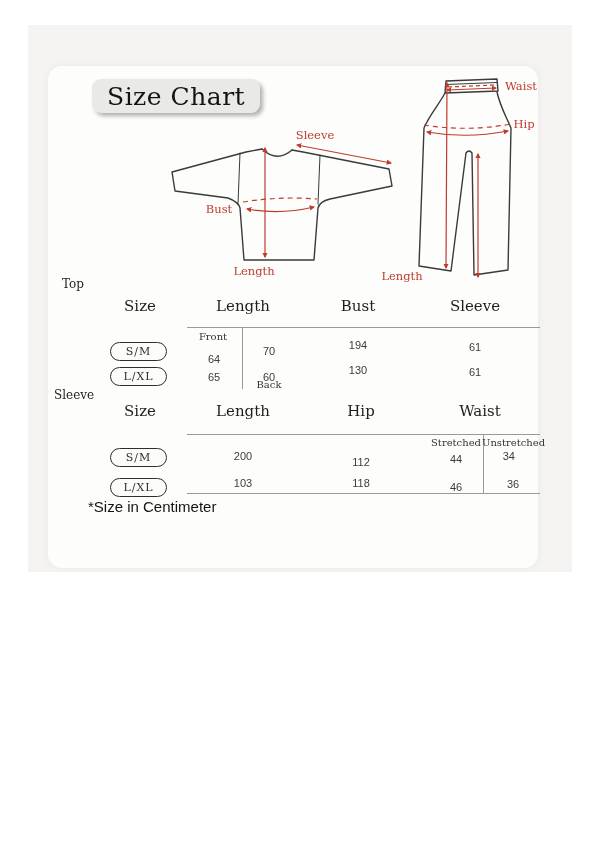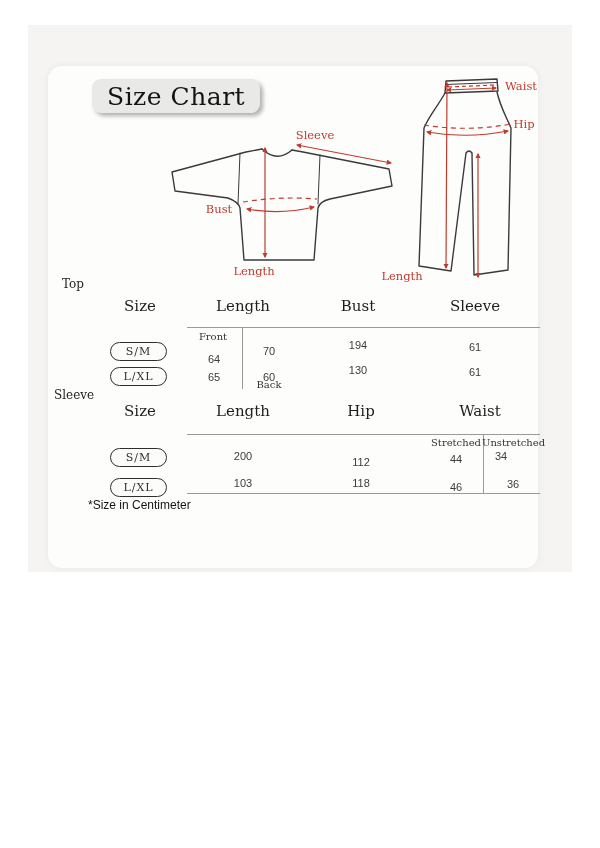--- a/index.html
+++ b/index.html
@@ -127,7 +127,7 @@
   <div class="abs val" style="left:218px;top:450px;width:50px;">200</div>
   <div class="abs val" style="left:336px;top:436px;width:50px;margin-top:20px;">112</div>
   <div class="abs val" style="left:431px;top:453px;width:50px;">44</div>
-  <div class="abs val" style="left:476px;top:450px;width:50px;">34</div>
+  <div class="abs val" style="left:465px;top:450px;width:50px;text-align:right;">34</div>
 
   <div class="abs pill" style="left:110px;top:478px;">
     <span>L/XL</span>

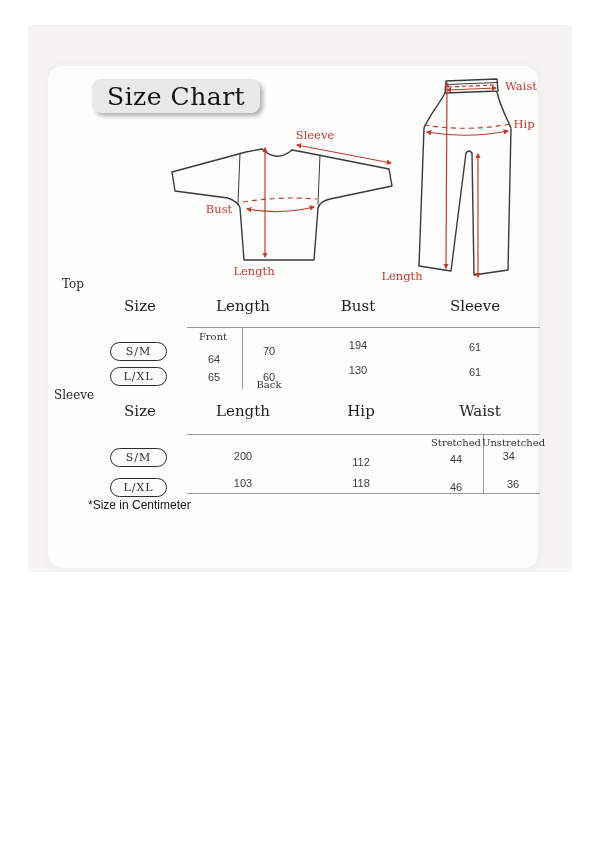--- a/index.html
+++ b/index.html
@@ -20,7 +20,7 @@
   .rule-v{width:1px;background:#9a9a9a;}
   .pill{width:55px;height:17px;border:1.4px solid #2e2e2e;border-radius:10px;background:#fcfcfb;
         display:flex;align-items:center;justify-content:center;font-size:11px;letter-spacing:1px;color:#2e2e2e;}
-  .note{font-family:"Liberation Sans", sans-serif;font-size:12px;color:#141414;}
+  .note{font-family:"Liberation Sans", sans-serif;font-size:15px;color:#141414;}
   svg text{font-family:"DejaVu Serif", serif;font-size:11.5px;fill:#bf3b2d;}
 </style>
 </head>

